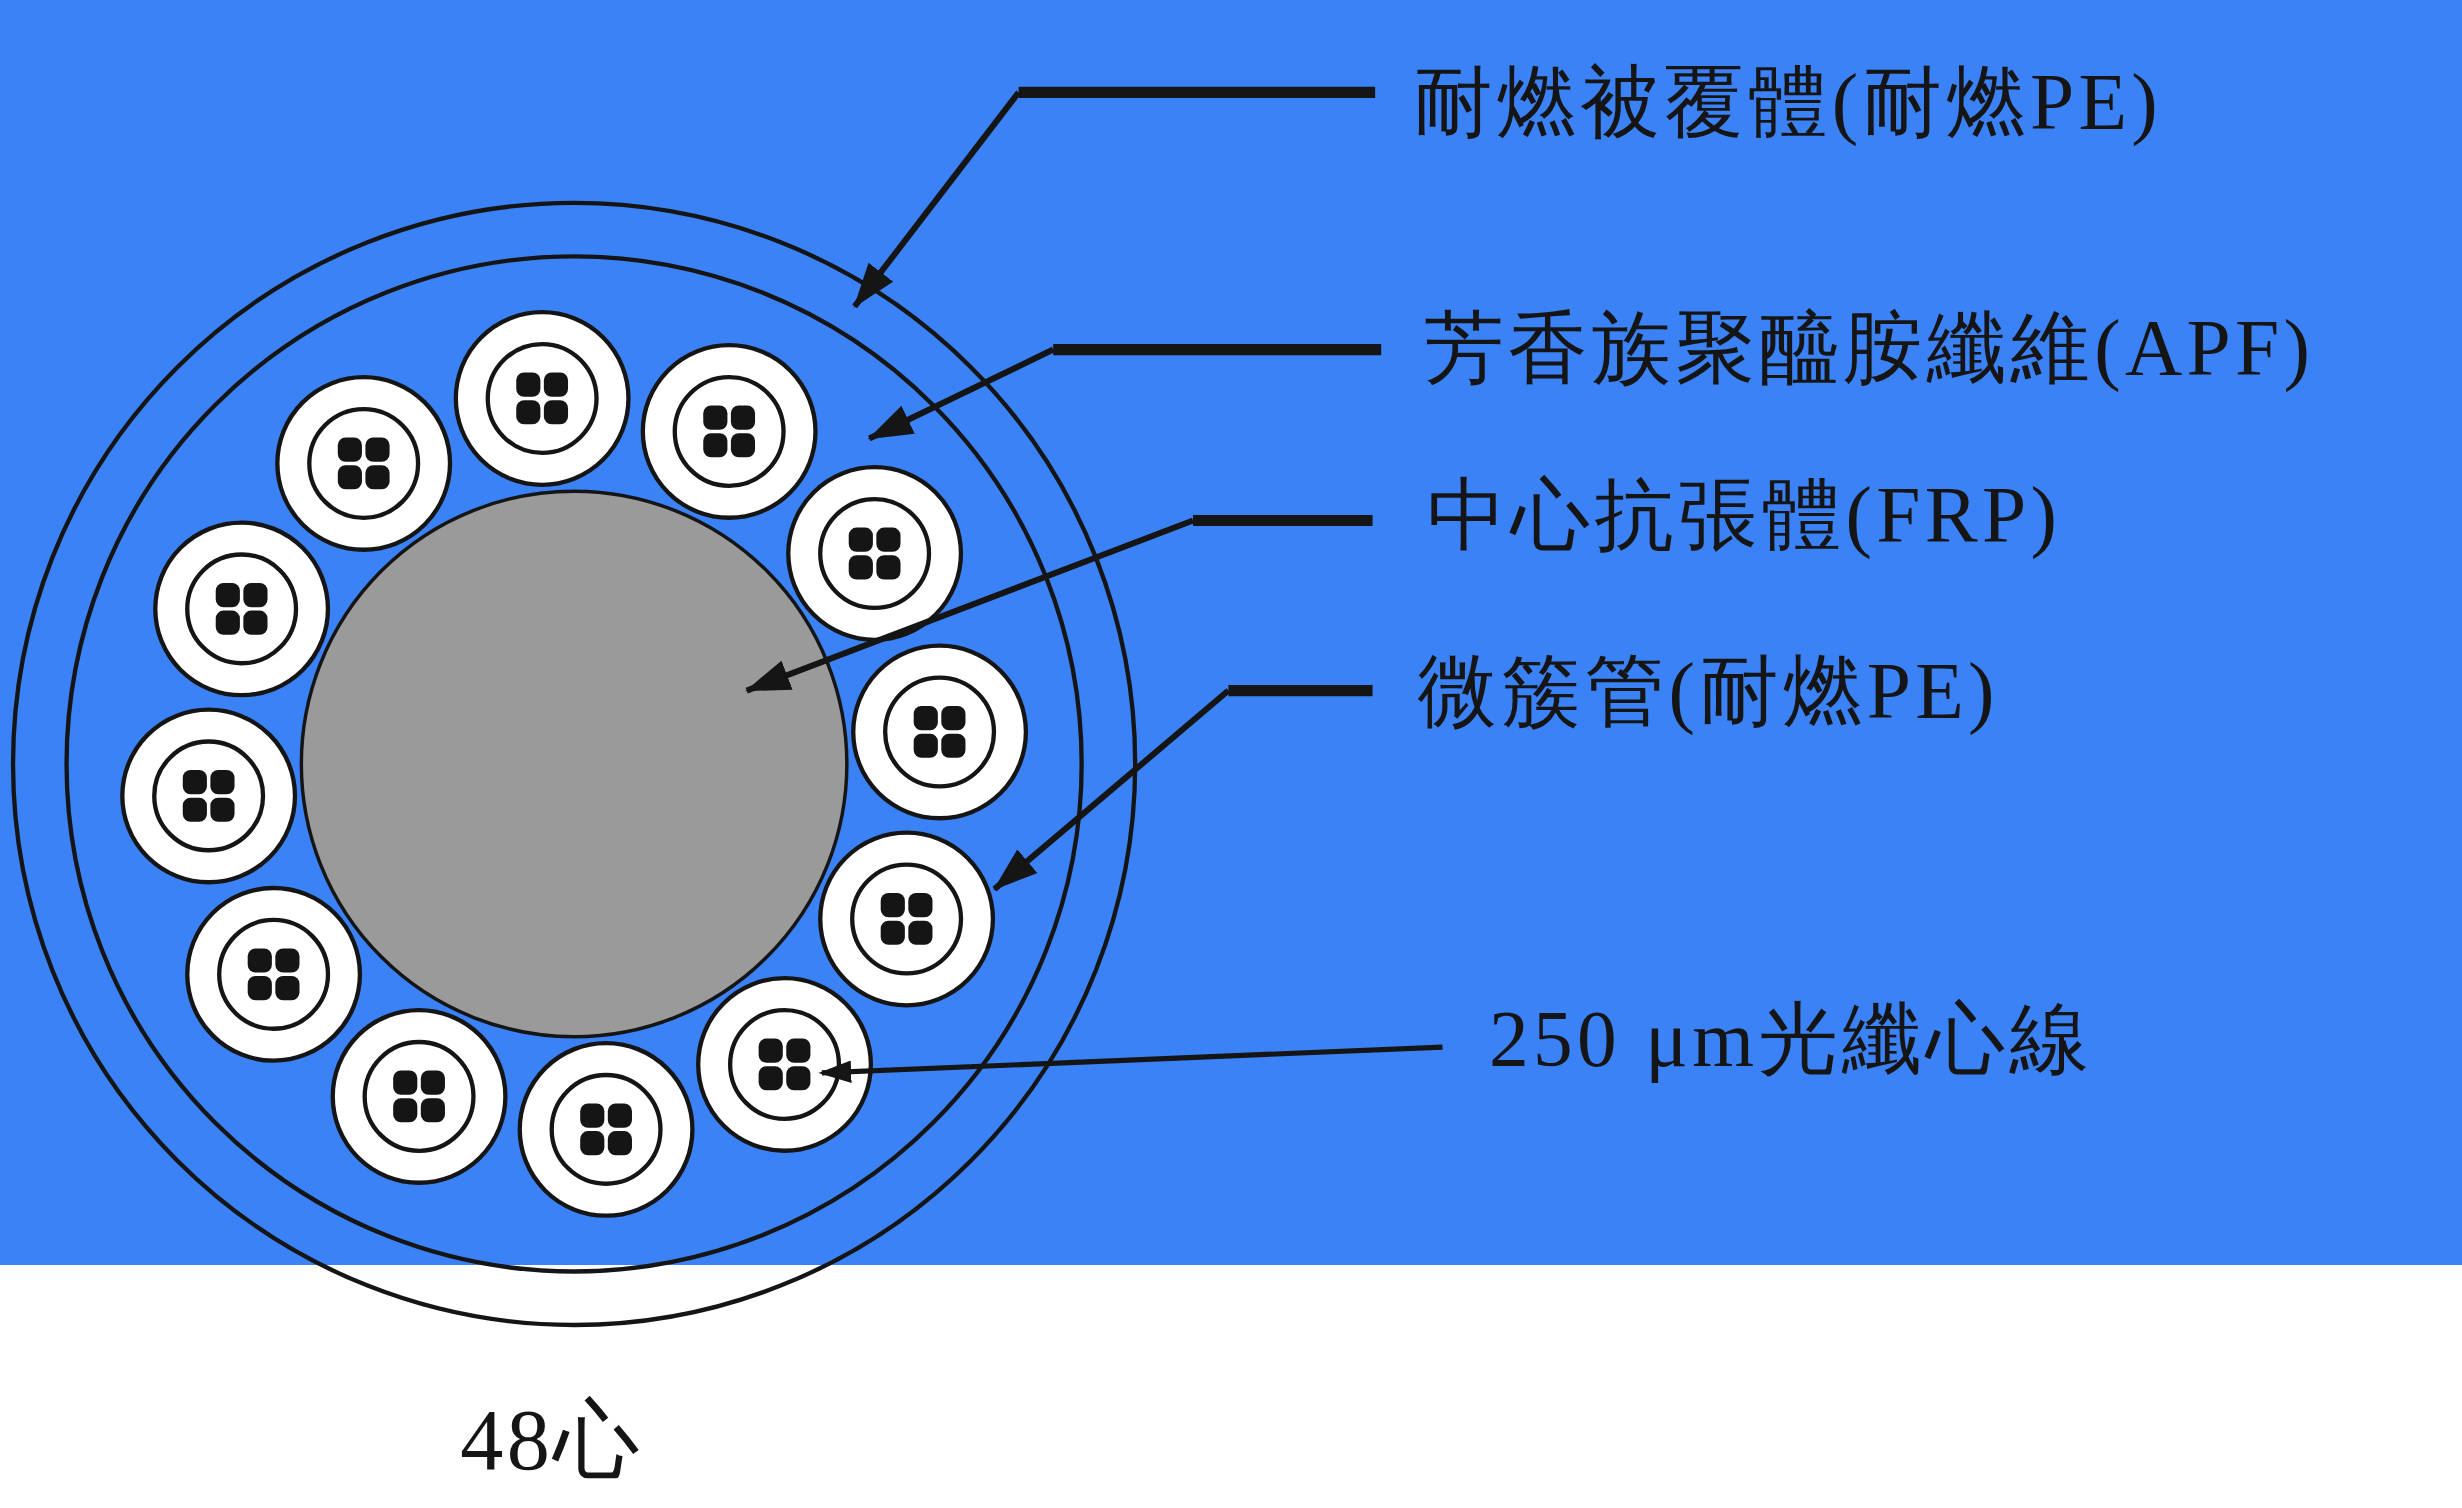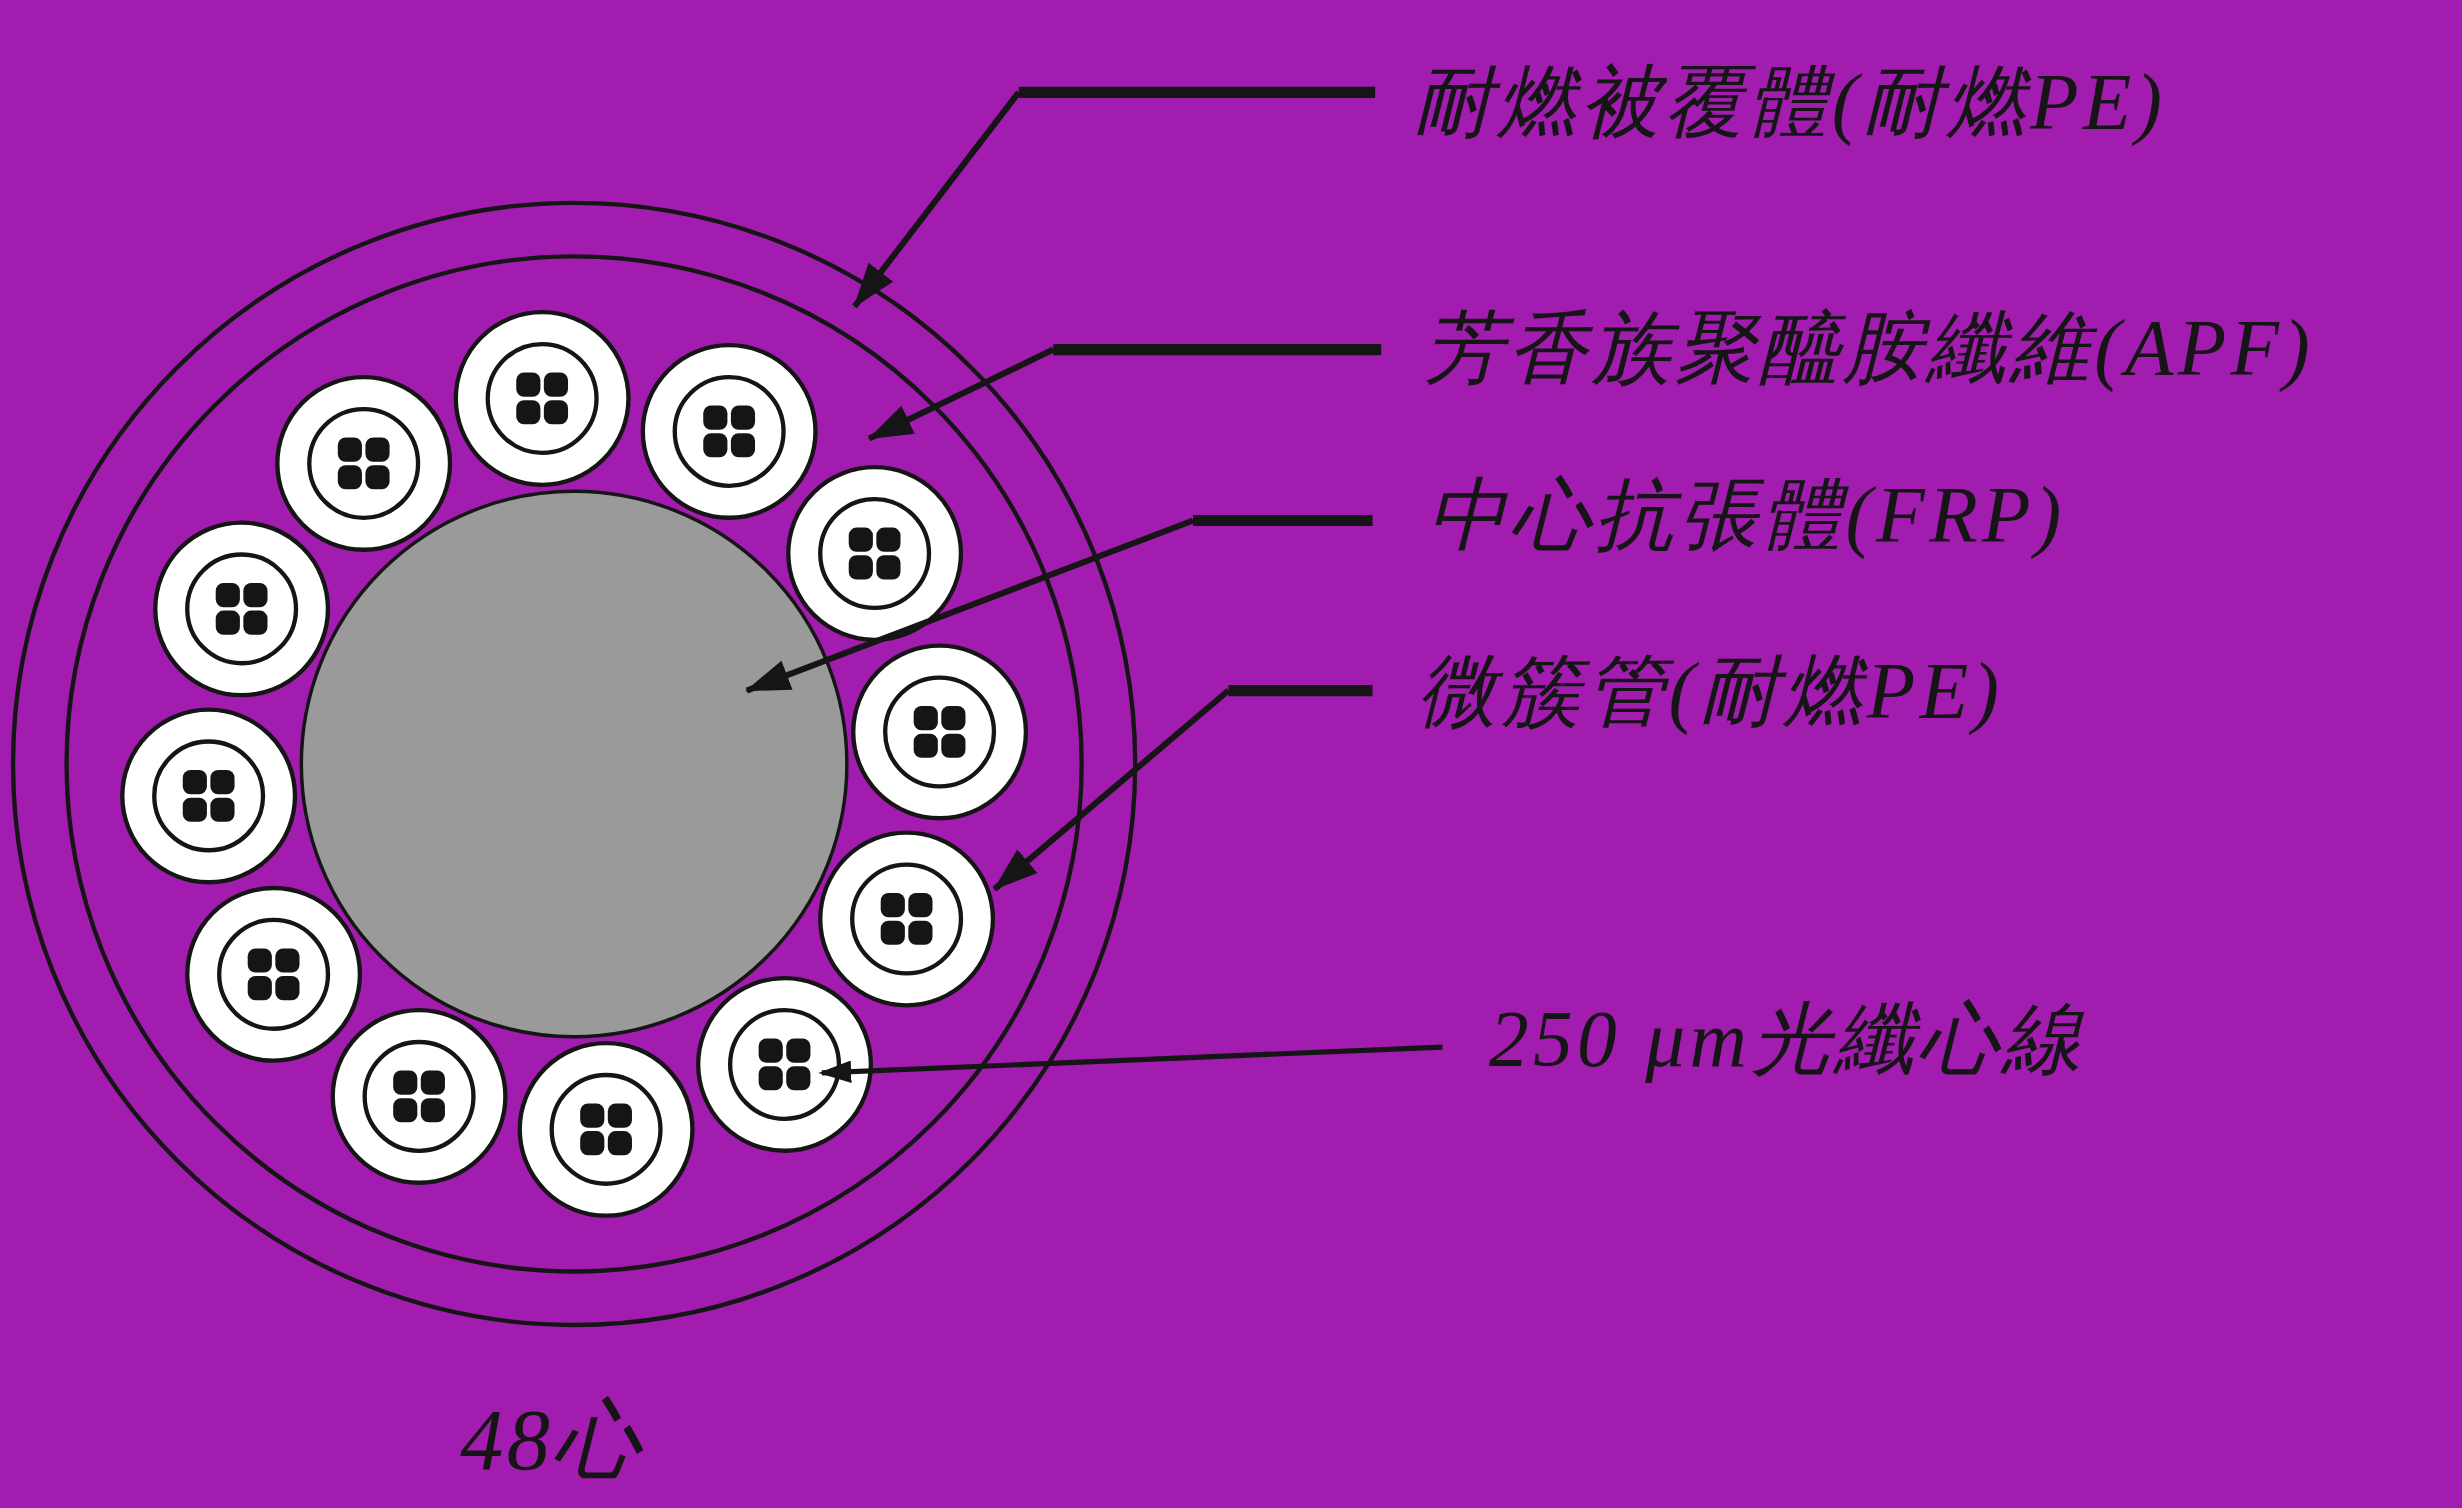--- a/index.html
+++ b/index.html
@@ -13,9 +13,8 @@
   #stage {
     position: relative;
     width: 2462px;
-    height: 1508px;
-    background: #a21caf;
-    font-style: italic;
+    height: 1265px;
+    background: #3b82f6;
   }
   svg {
     display: block;

